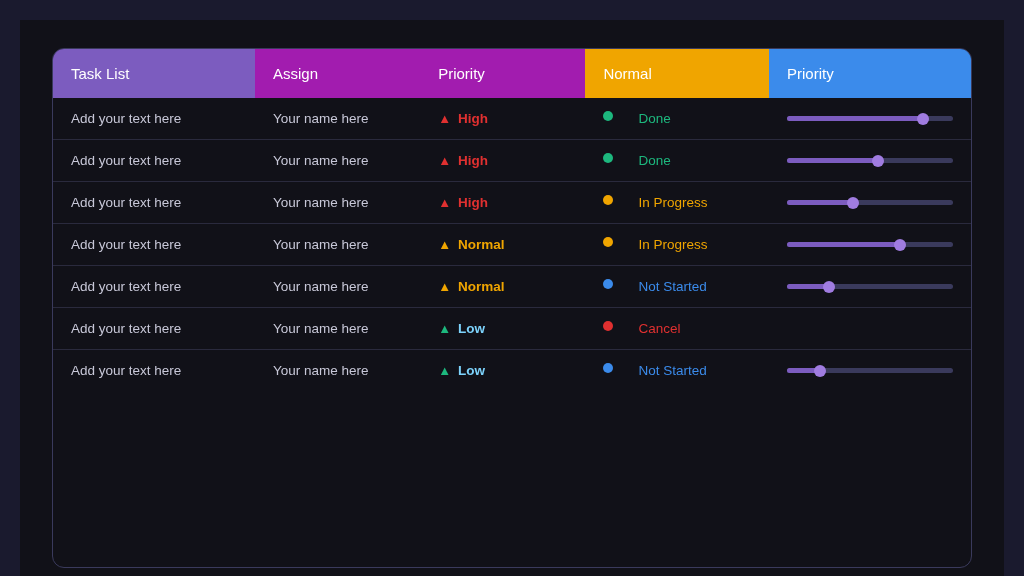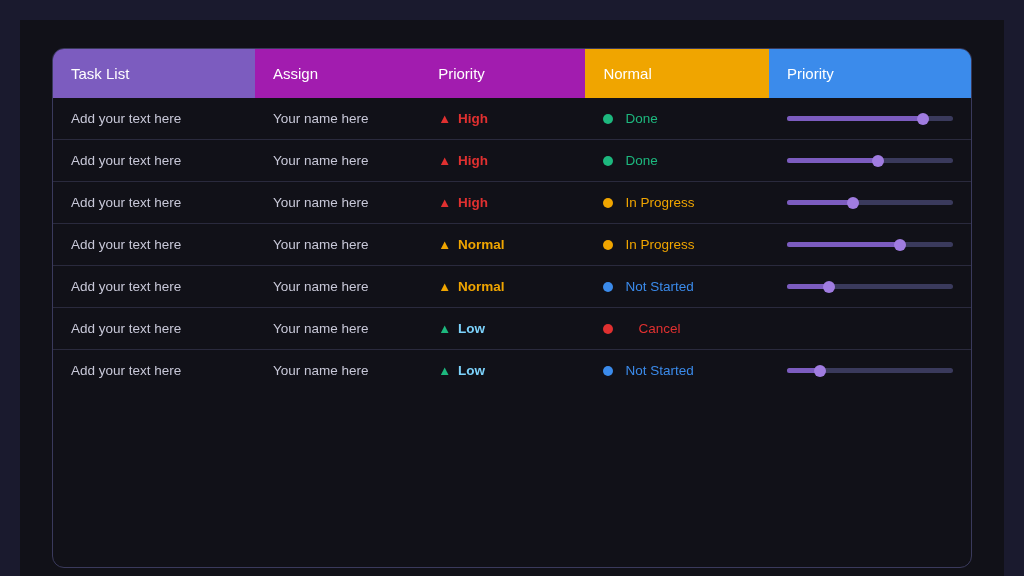--- a/index.html
+++ b/index.html
@@ -104,8 +104,8 @@
     
     .status-cell {
       display: flex;
-      align-items: center;
-      gap: 12px;
+      align-items: flex-start;
+      gap: 25px;
       font-weight: 500;
     }
 

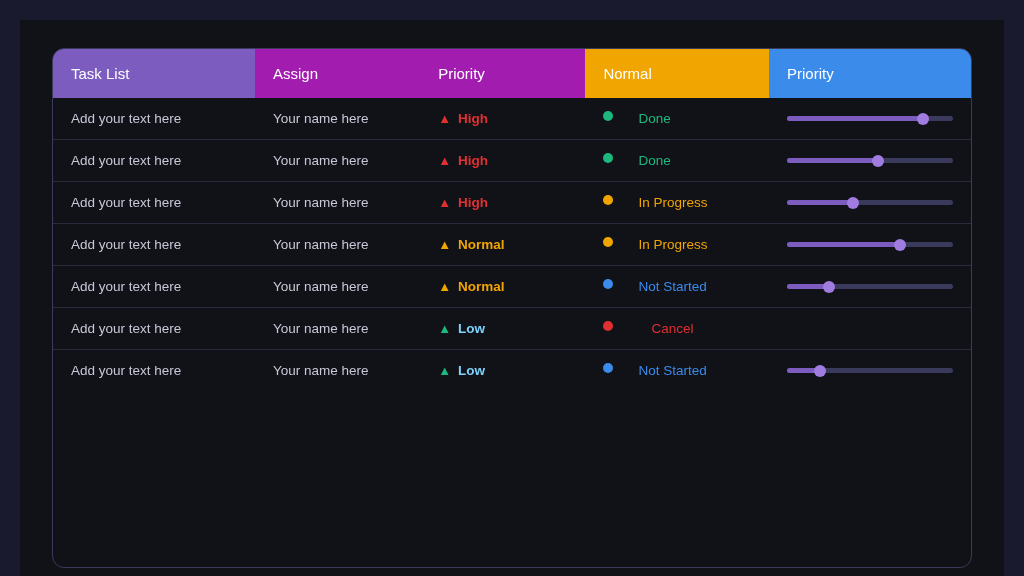--- a/index.html
+++ b/index.html
@@ -124,7 +124,7 @@
     .status-done       { color: #1db87e; }
     .status-inprogress { color: #f0a500; }
     .status-notstarted { color: #3b8beb; }
-    .status-cancel     { color: #e03030; margin-left: 13px; }
+    .status-cancel     { color: #e03030; }
 
     
     .progress-cell {

